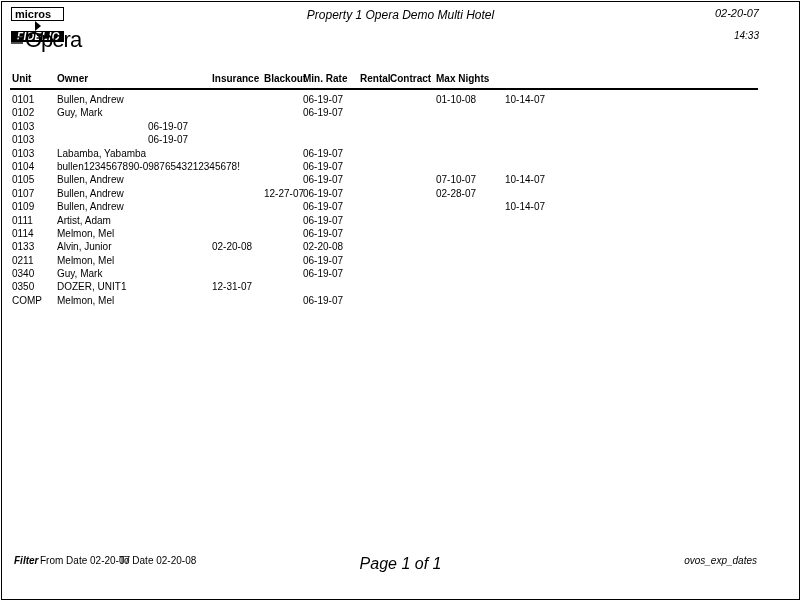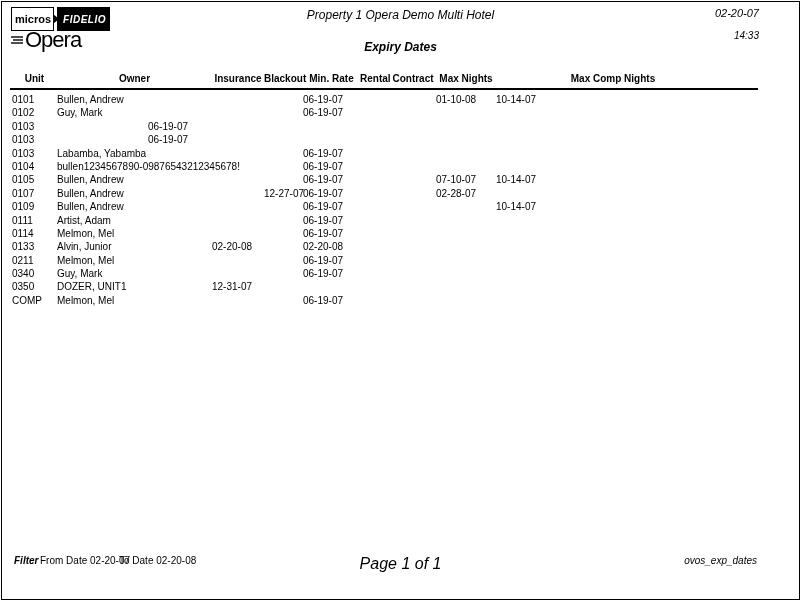--- a/index.html
+++ b/index.html
@@ -13,7 +13,7 @@
     border:1px solid #000; background:#fff; box-sizing:border-box;
   }
   
-  .brand { position:absolute; left:9px; top:5px; display:flex; align-items:stretch; height:24px; }
+  .brand { position:absolute; left:9px; top:5px; display:flex; align-items:stretch; height:16px;flex-direction:column; }
   .micros-box {
     border:1px solid #000; background:#fff; color:#000;
     font-size:11px; font-weight:bold; letter-spacing:0px;

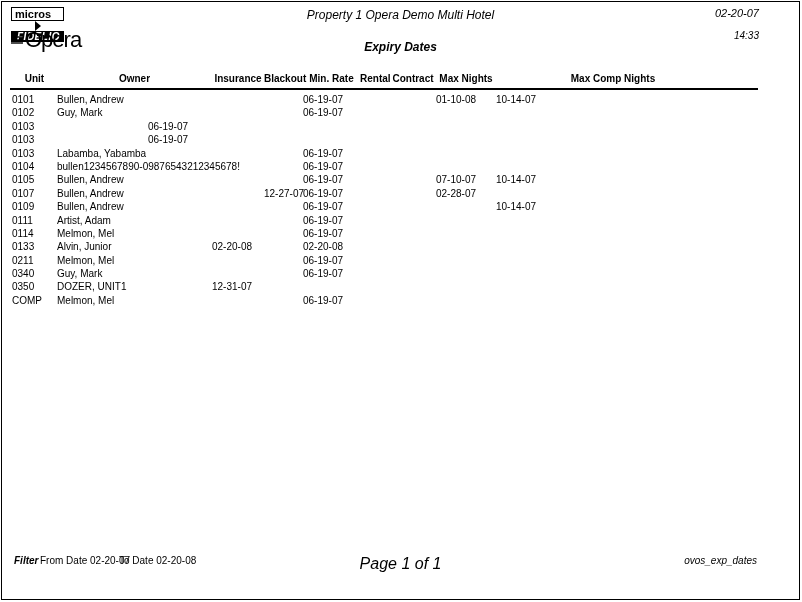--- a/index.html
+++ b/index.html
@@ -81,7 +81,6 @@
   </div>
 
   <div class="prop-title">Property 1 Opera Demo Multi Hotel</div>
-  <div class="report-title">Expiry Dates</div>
   <div class="hdr-date">02-20-07</div>
   <div class="hdr-time">14:33</div>
 

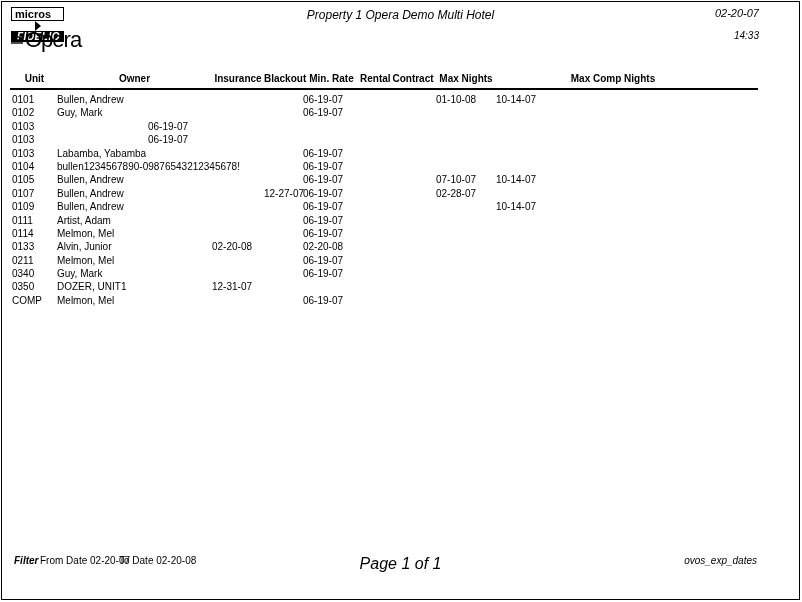--- a/index.html
+++ b/index.html
@@ -39,7 +39,7 @@
   .hdr-time { position:absolute; top:28px; right:40px; font-size:10px; font-style:italic; }
 
   
-  .thead { position:absolute; left:10px; top:71px; display:flex; font-size:10px; font-weight:bold; white-space:nowrap;text-align:center; }
+  .thead { position:absolute; left:10px; top:71px; display:flex; font-size:10px; font-weight:bold; white-space:nowrap; }
   .head-rule { position:absolute; left:8px; top:86px; width:748px; height:2px; background:#000; }
   .tbody { position:absolute; left:10px; top:91px; }
   .trow { display:flex; height:13.4px; line-height:13.4px; font-size:10px; white-space:nowrap; }

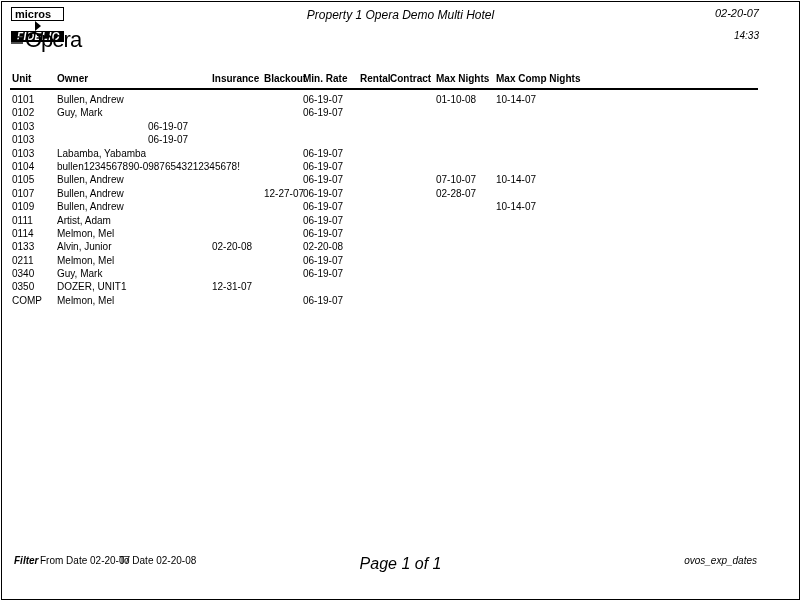--- a/index.html
+++ b/index.html
@@ -51,7 +51,7 @@
   .c4 { width:57px; }
   .c5 { width:30px; }
   .c6 { width:46px; }
-  .c7 { width:60px; }
+  .c7 { width:69px; }
   .c8 { width:234px; }
 
   

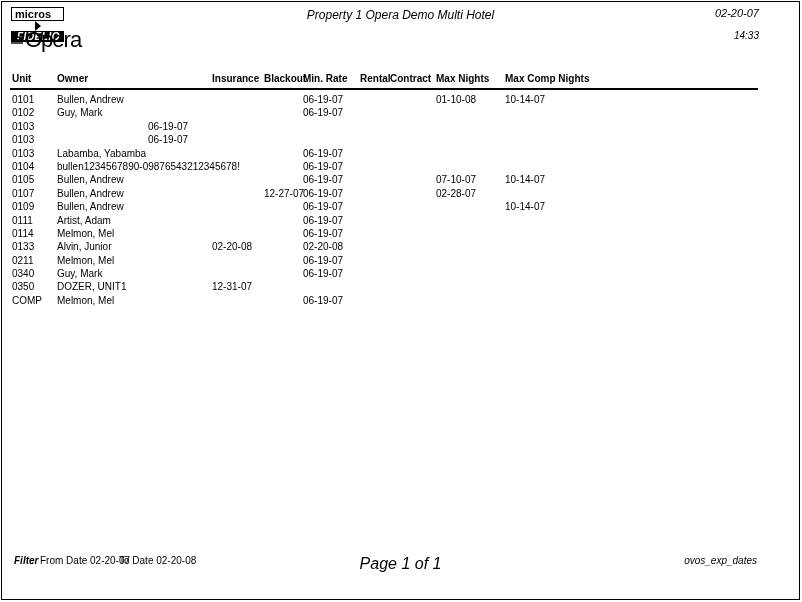--- a/index.html
+++ b/index.html
@@ -93,7 +93,6 @@
       <div class="cell c5">Rental</div>
       <div class="cell c6">Contract</div>
       <div class="cell c7">Max Nights</div>
-      <div class="cell c8">Max Comp Nights</div>
     </div>
   <div class="head-rule"></div>
   <div class="tbody">

